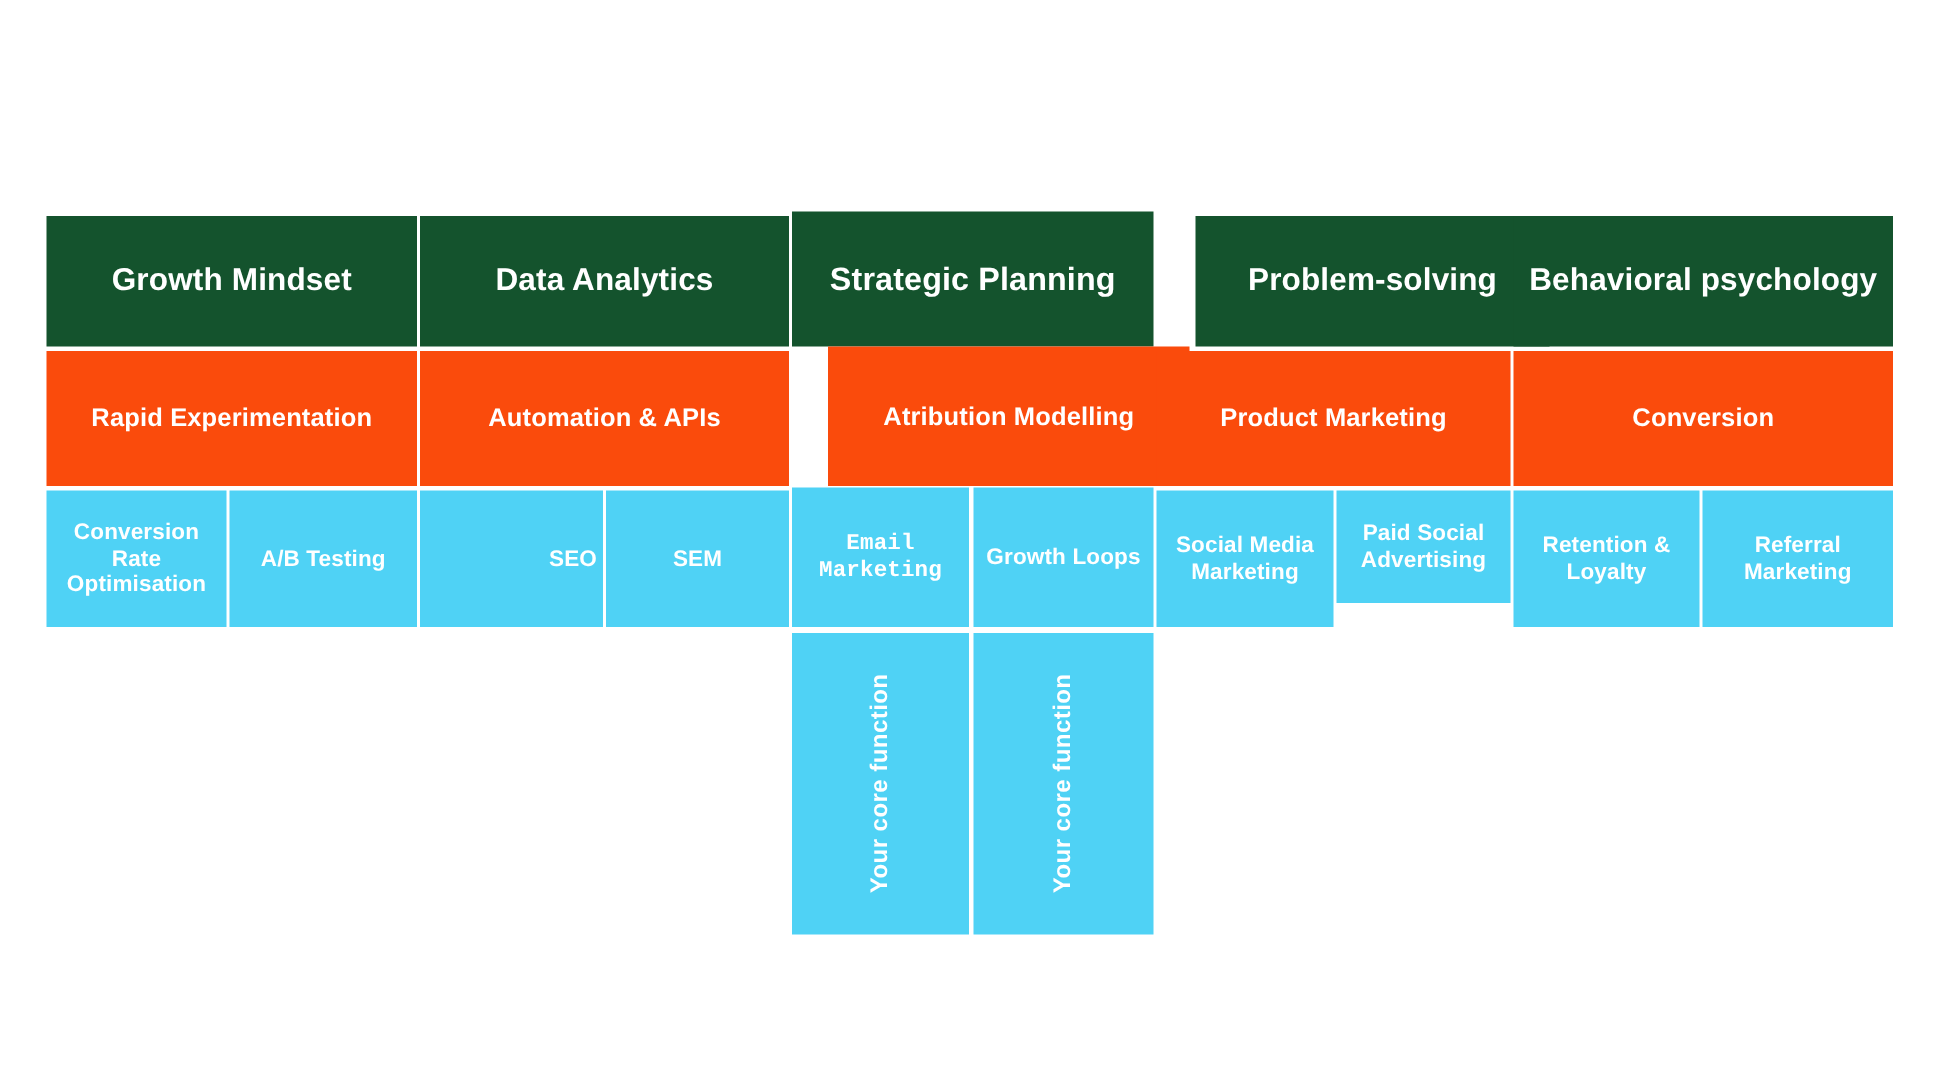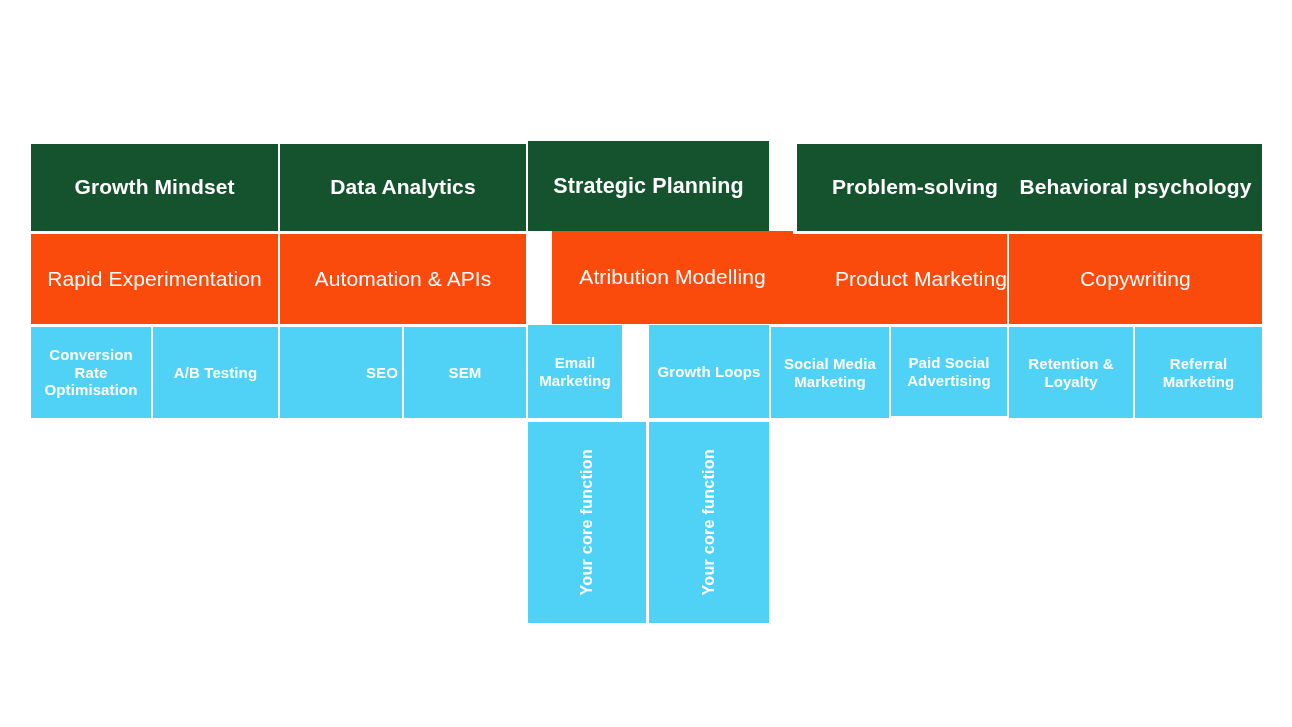--- a/index.html
+++ b/index.html
@@ -45,8 +45,8 @@
 
   .capability {
     background: #fa4b0c;
-    font-size: 21px;
-    font-weight: normal;
+    font-size: 17px;
+    font-weight: bold;
   }
 
   .channel {

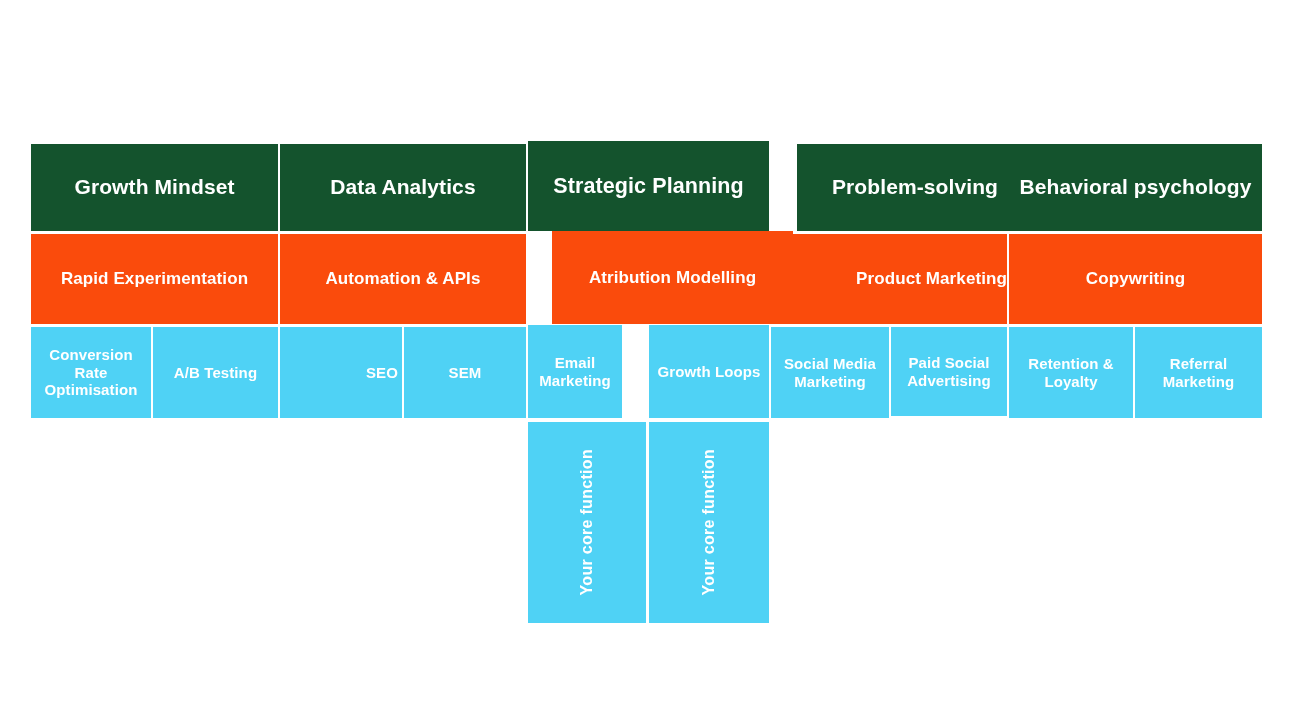--- a/index.html
+++ b/index.html
@@ -107,7 +107,7 @@
     <span>Atribution Modelling</span>
   </div>
 
-  <div class="cell capability" style="left:740px; top:93px; width:236px; height:90px;justify-content:flex-end;">
+  <div class="cell capability" style="left:740px; top:93px; width:236px; height:90px;">
     <span>Product Marketing</span>
   </div>
 

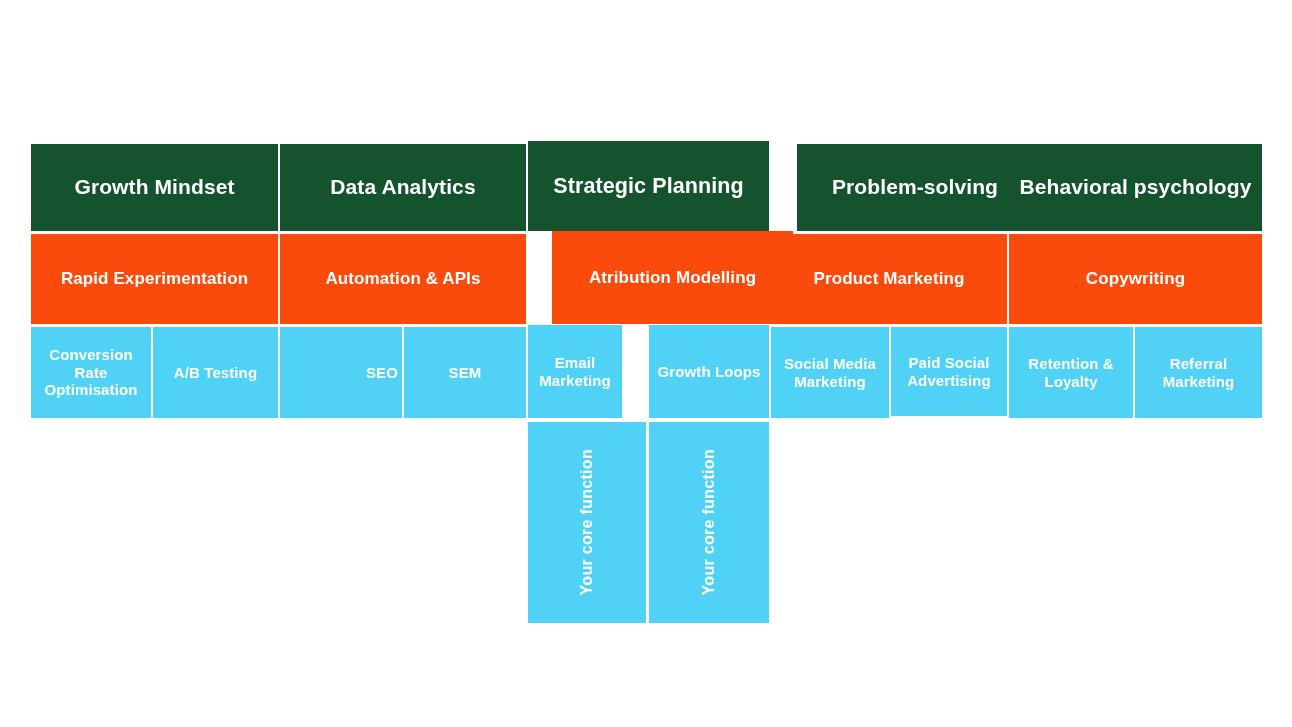--- a/index.html
+++ b/index.html
@@ -112,7 +112,7 @@
   </div>
 
   <div class="cell capability" style="left:978px; top:93px; width:253px; height:90px;">
-    <span>Copywriting</span>
+    <span>Conversion</span>
   </div>
 
   <div class="cell channel" style="left:0px;   top:186px; width:120px; height:91px;">

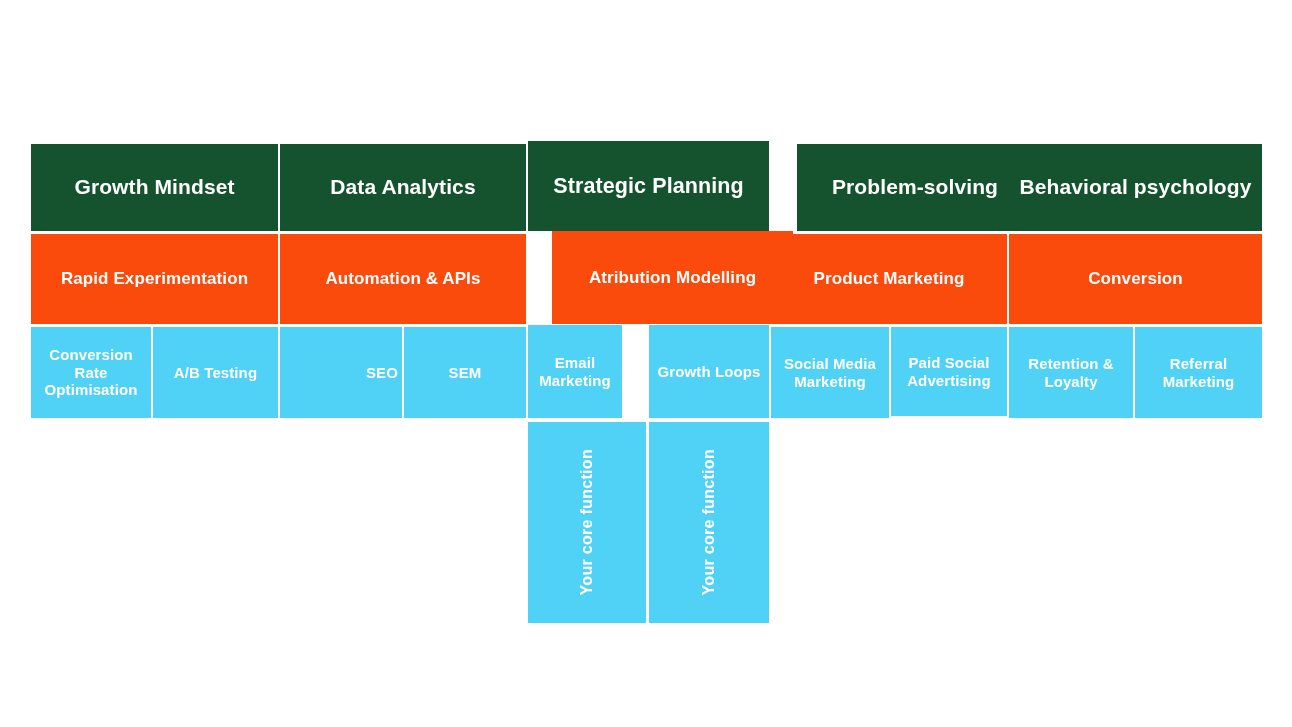--- a/index.html
+++ b/index.html
@@ -131,7 +131,7 @@
     <span>SEM</span>
   </div>
 
-  <div class="cell channel" style="left:497px; top:184px; width:94px; height:93px;">
+  <div class="cell channel" style="left:497px; top:184px; width:118px; height:93px;font-family:Liberation Mono, monospace;">
     <span>Email Marketing</span>
   </div>
 

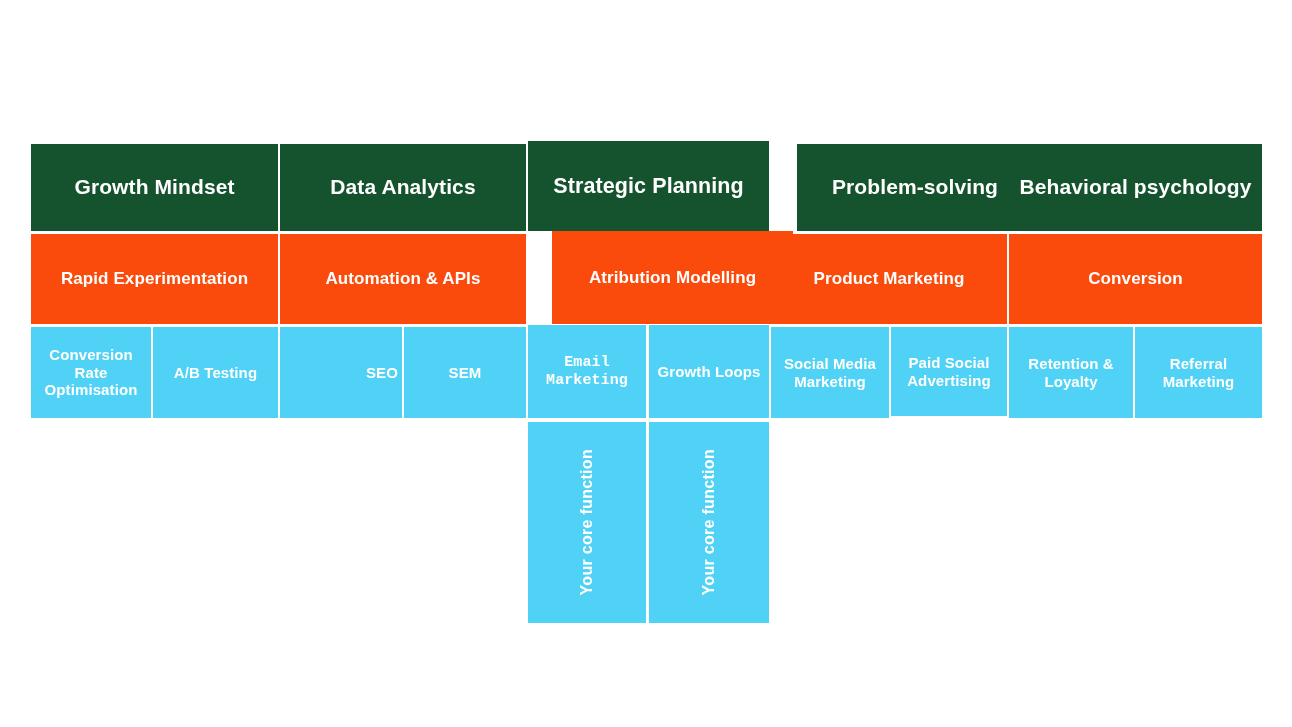--- a/index.html
+++ b/index.html
@@ -143,7 +143,7 @@
     <span>Social Media Marketing</span>
   </div>
 
-  <div class="cell channel" style="left:860px; top:186px; width:116px; height:89px;">
+  <div class="cell channel" style="left:860px; top:186px; width:116px; height:75px;">
     <span>Paid Social Advertising</span>
   </div>
 

